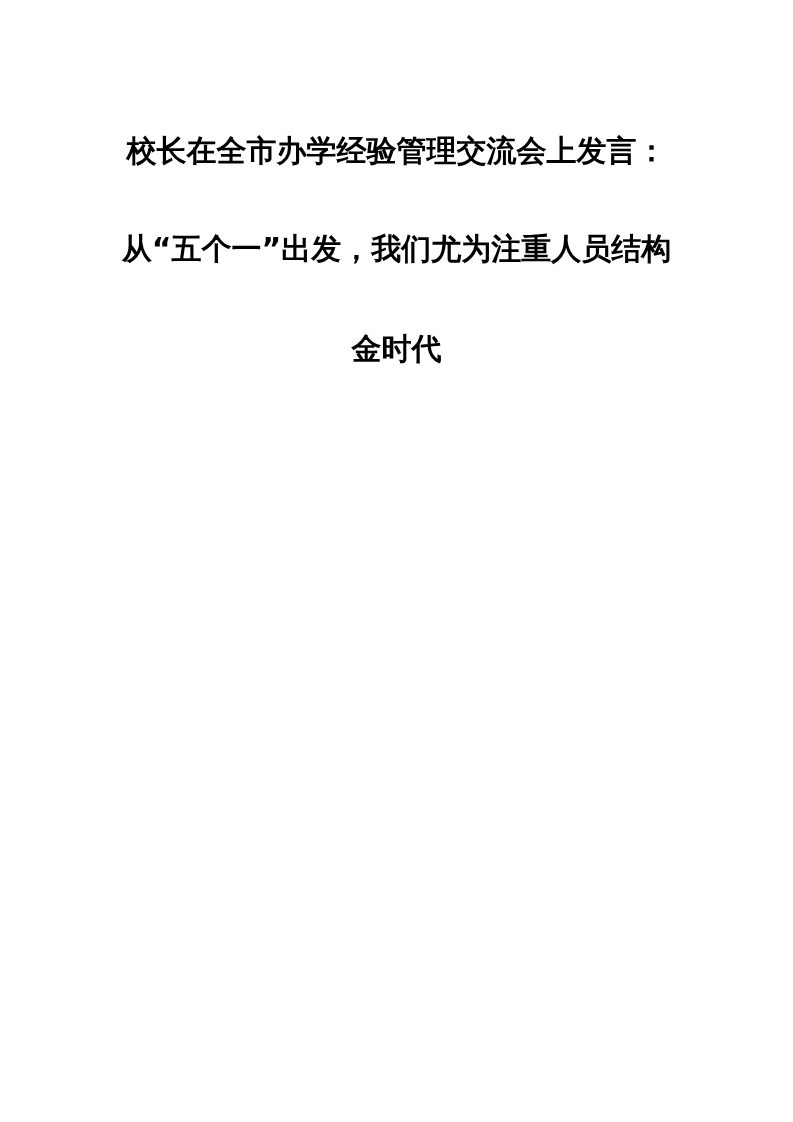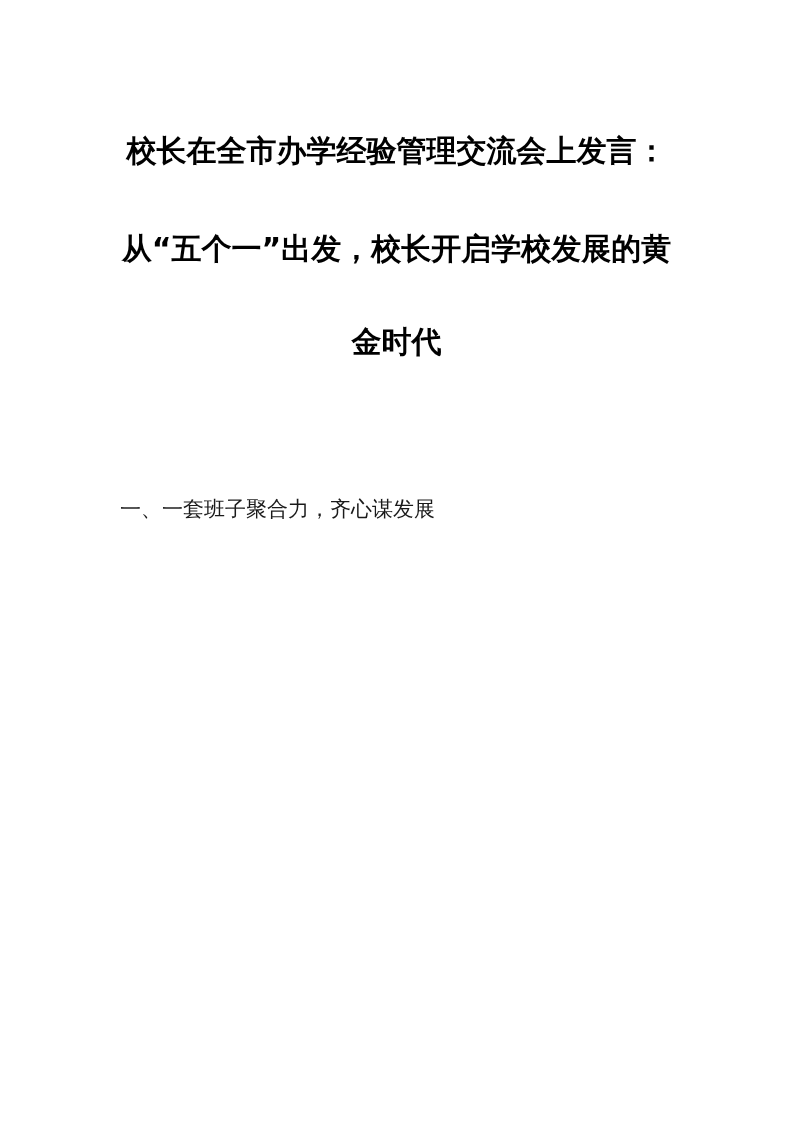--- a/index.html
+++ b/index.html
@@ -20,7 +20,7 @@
 
 <div class="page">
   <div class="title-line t1">校长在全市办学经验管理交流会上发言：</div>
-  <div class="title-line t2">从“五个一”出发，校长开启学校发展的黄</div>
+  <div class="title-line t2">从“五个一”出发，我们尤为注重人员结构</div>
   <div class="title-line t3">金时代</div>
 
   <div class="body">

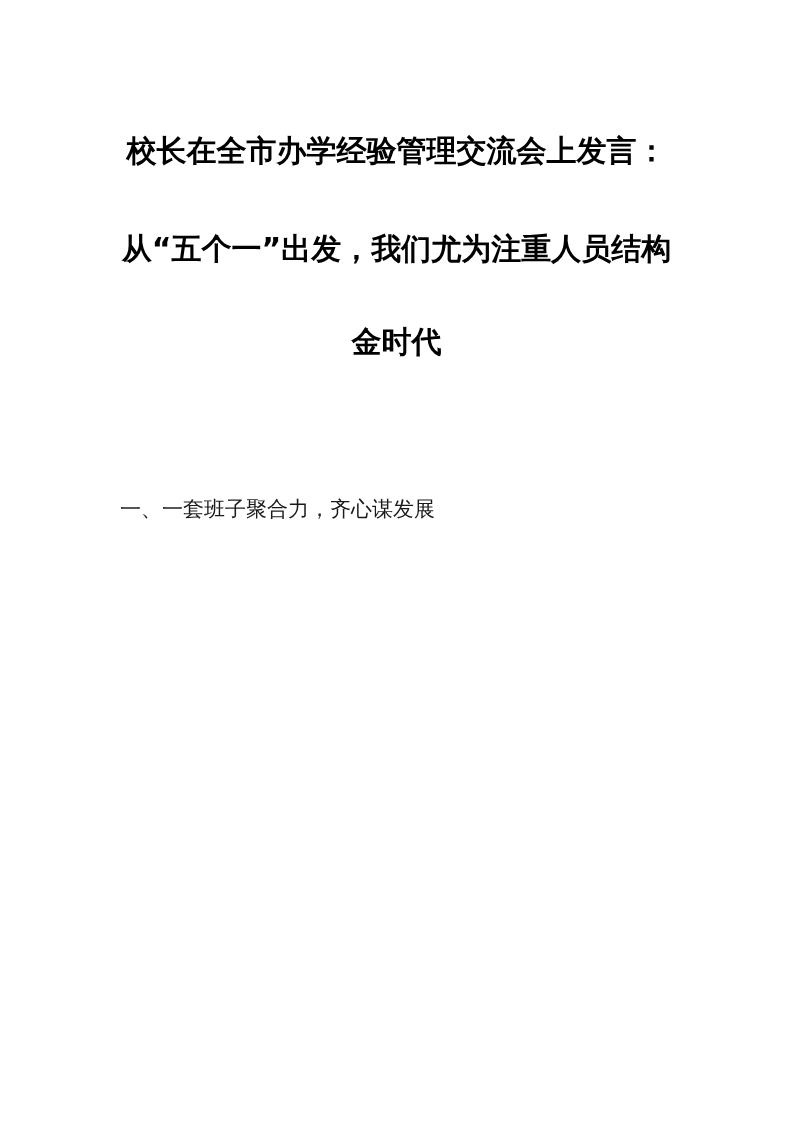--- a/index.html
+++ b/index.html
@@ -10,7 +10,7 @@
                 font-weight:bold; font-size:30px; line-height:40px; color:#000; white-space:nowrap; }
   .t1 { top:131px; }
   .t2 { top:229px; }
-  .t3 { top:322px; }
+  .t3 { top:329px; }
   .body { position:absolute; left:120px; top:491px; width:556px; font-size:21px;
           line-height:36.5px; color:#1a1a1a; }
   .para { margin:0; text-align:justify; text-align-last:left; }

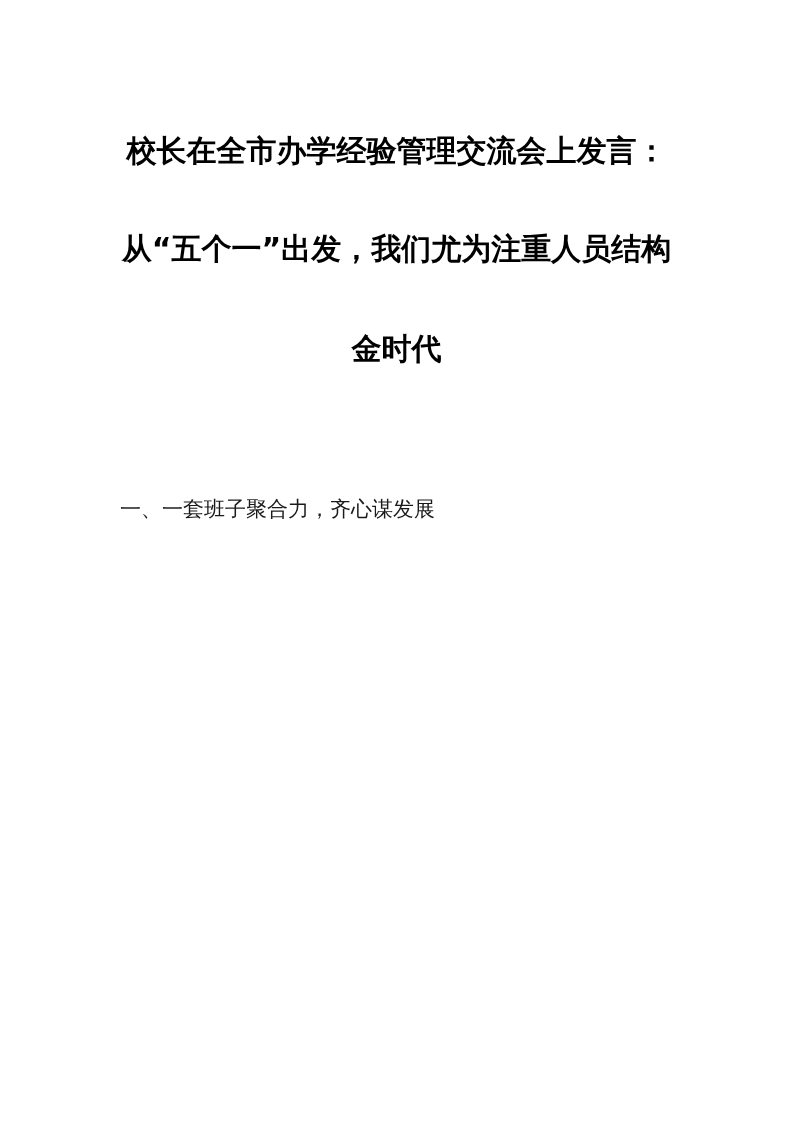--- a/index.html
+++ b/index.html
@@ -24,7 +24,6 @@
   <div class="title-line t3">金时代</div>
 
   <div class="body">
-    <p class="para">一、一套班子聚合力，齐心谋发展</p>
   </div>
 </div>
 

